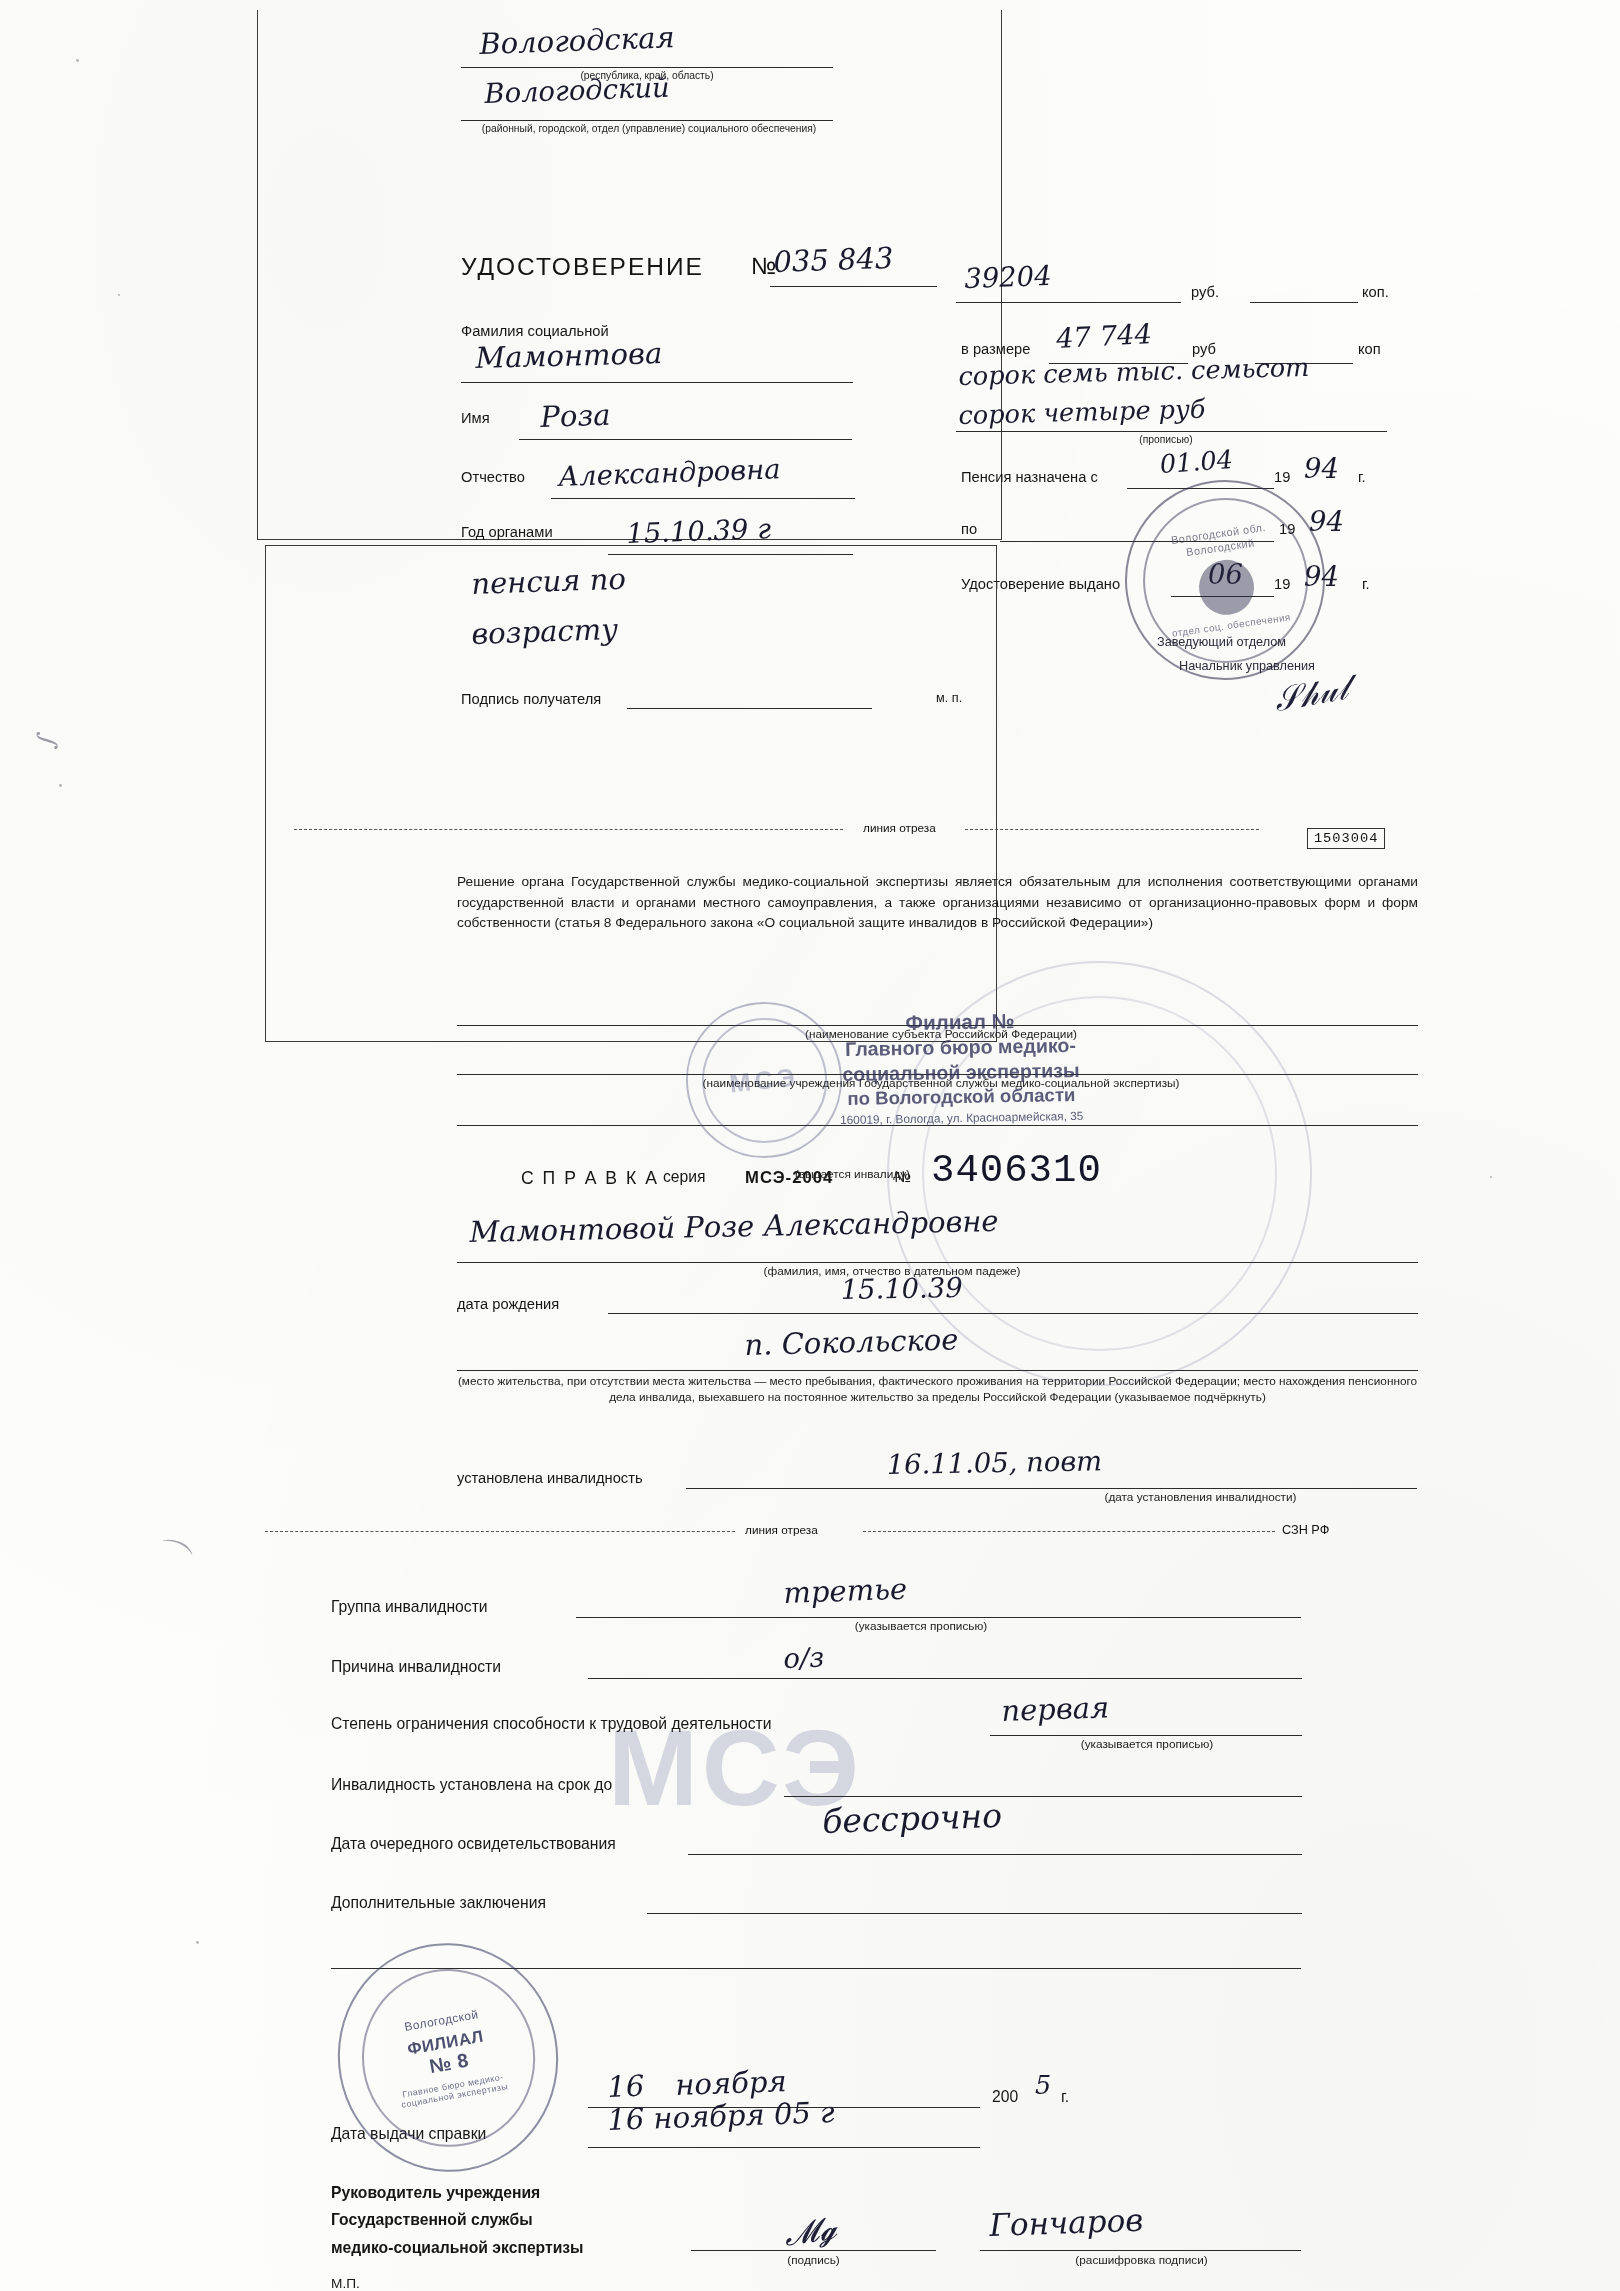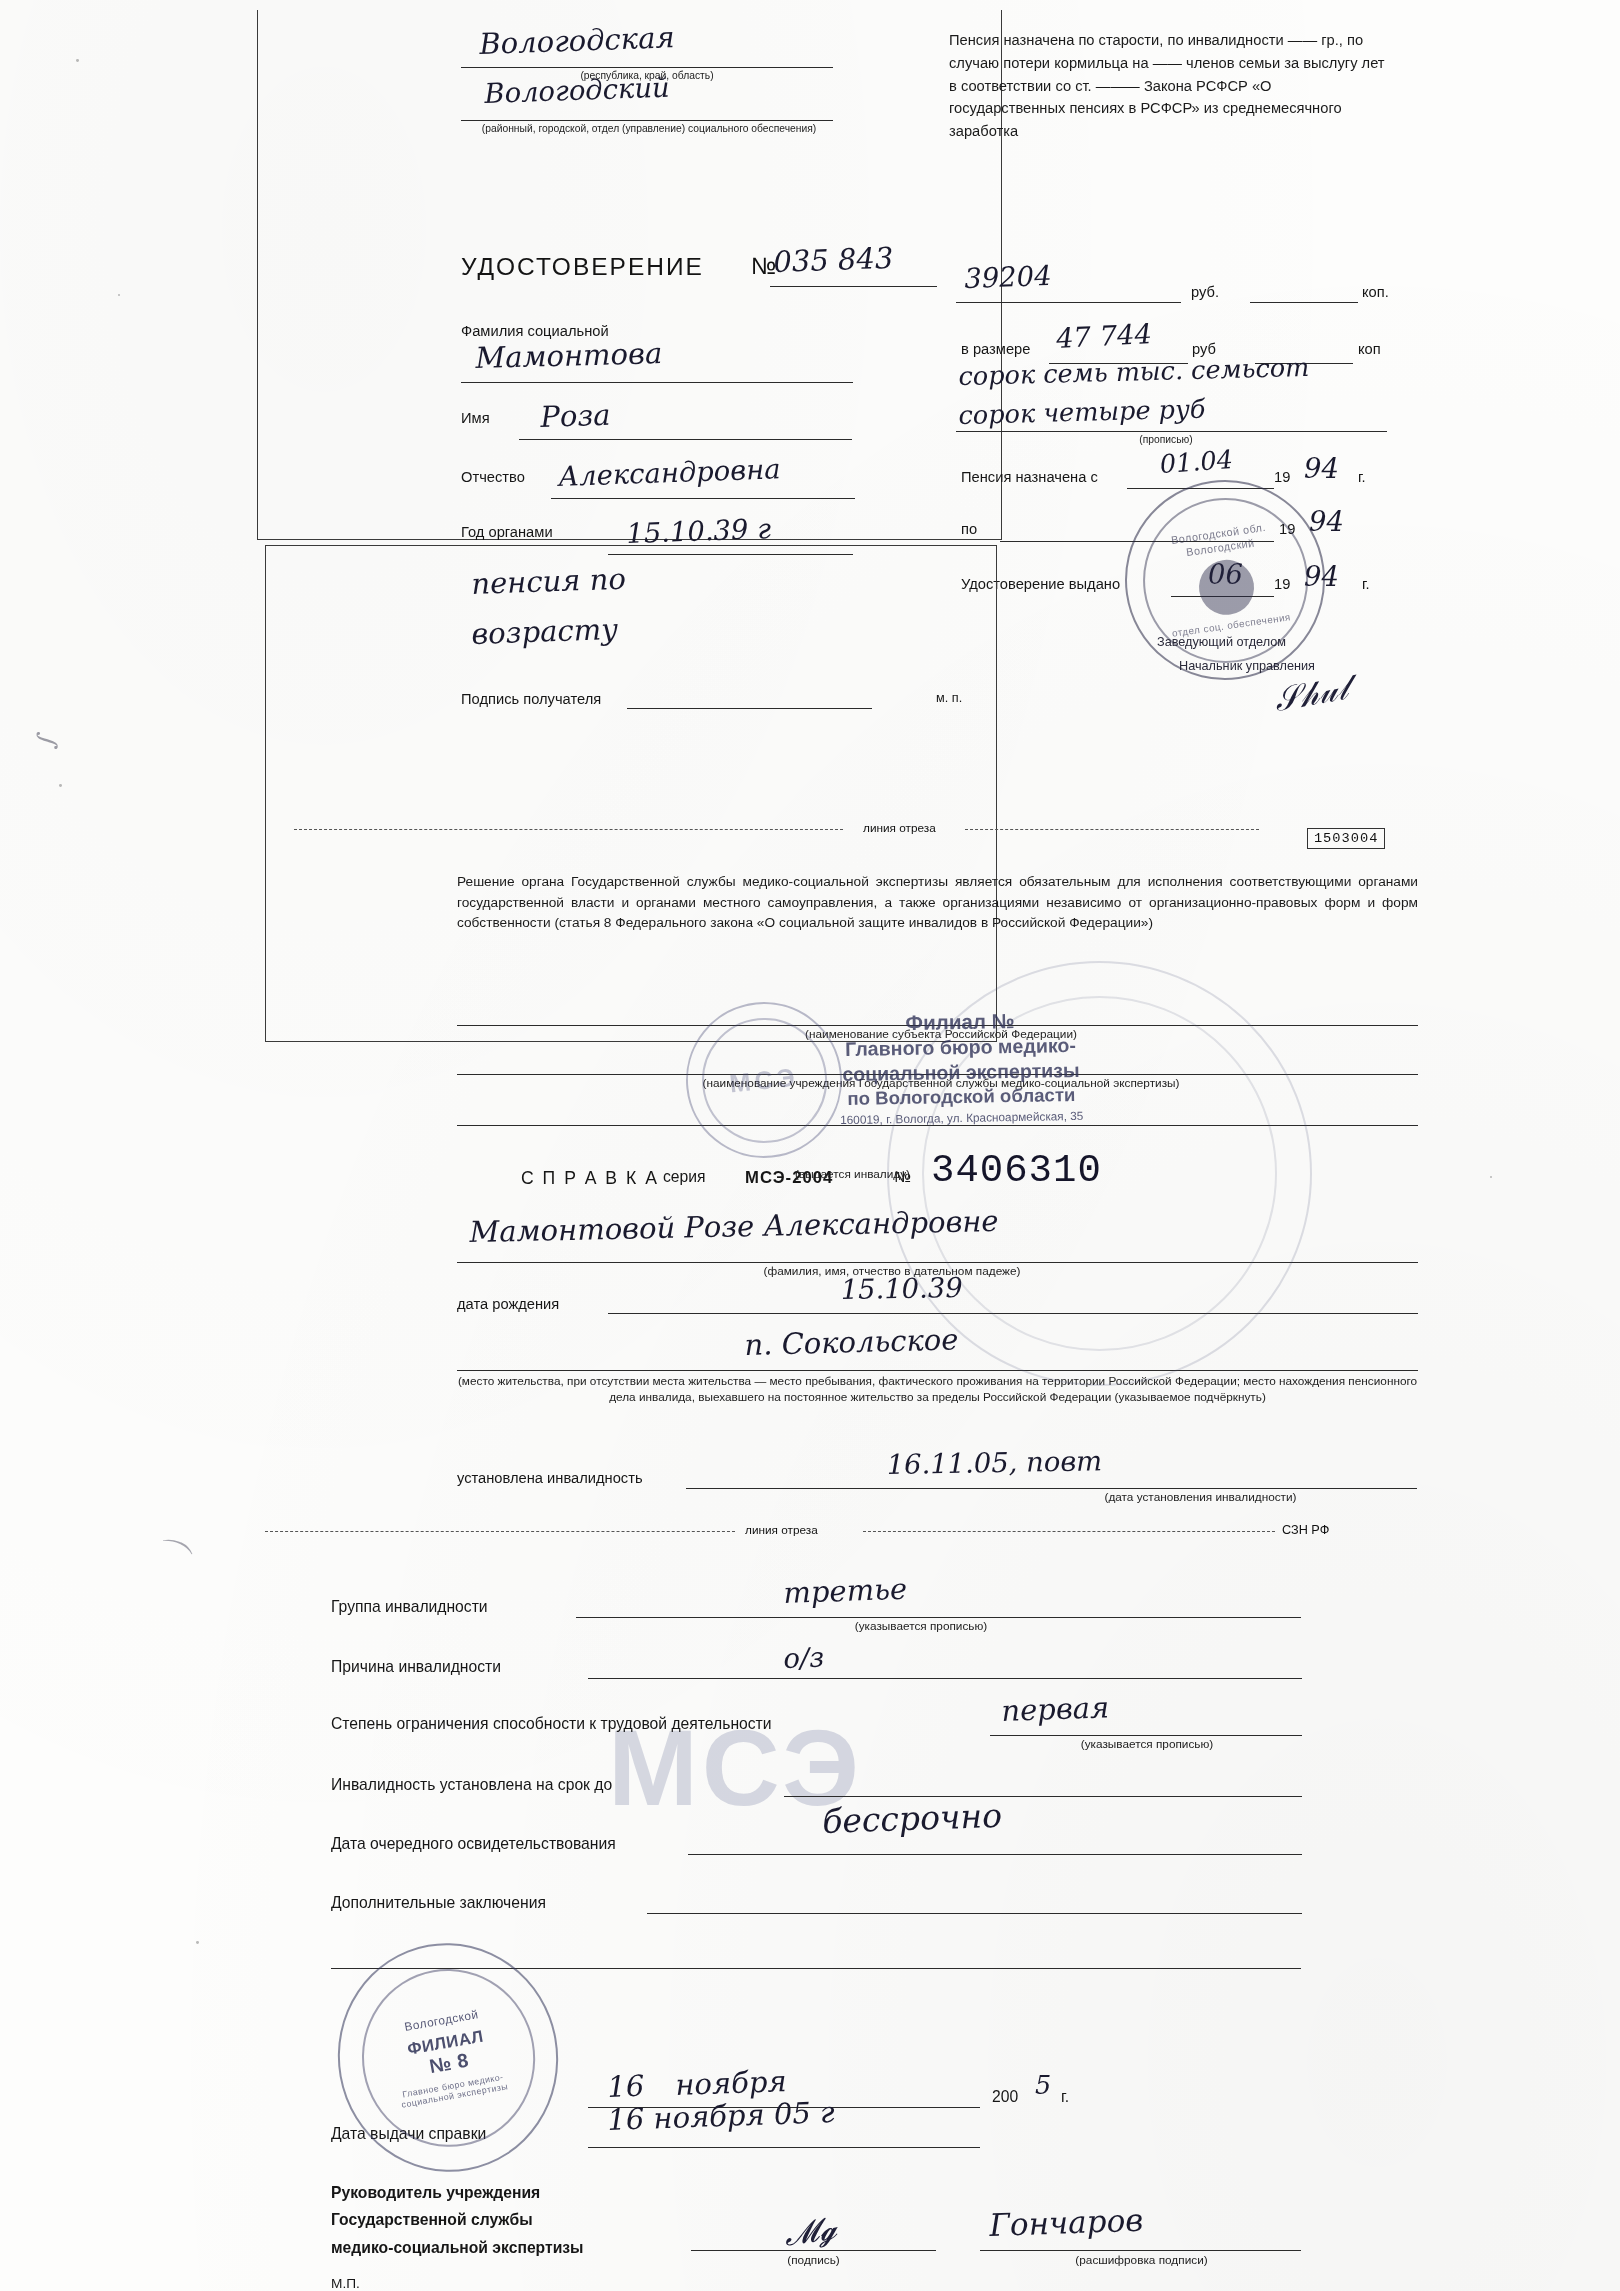--- a/index.html
+++ b/index.html
@@ -187,7 +187,6 @@
 
   <div class="label label-sm" style="left:936px; top:691px;">м. п.</div>
 
-  <div class="para" style="left:949px; top:29px; width:436px; font-size:14.7px; line-height:1.55; text-align:left;">Пенсия назначена по старости, по инвалидности —— гр., по случаю потери кормильца на —— членов семьи за выслугу лет в соответствии со ст. ——— Закона РСФСР «О государственных пенсиях в РСФСР» из среднемесячного заработка</div>
 
   <div class="hw abs" style="left:965px; top:263px; font-size:27.4px; transform: rotate(-2deg);">39204</div>
   <div class="line" style="left:956px; top:302px; width:225px;"></div>

